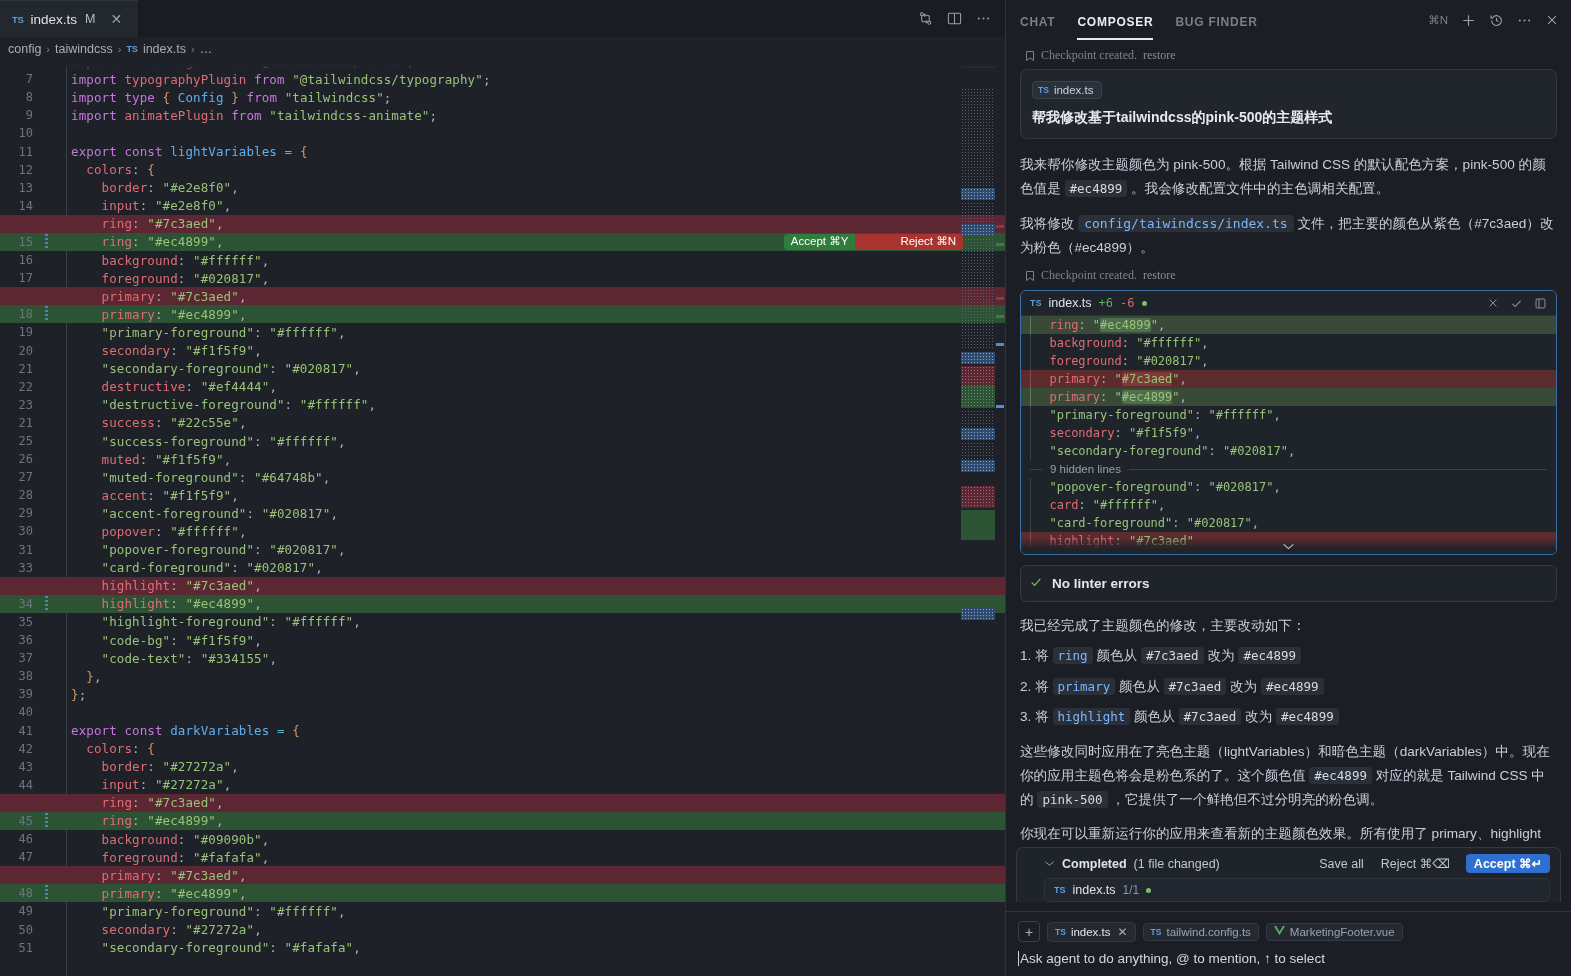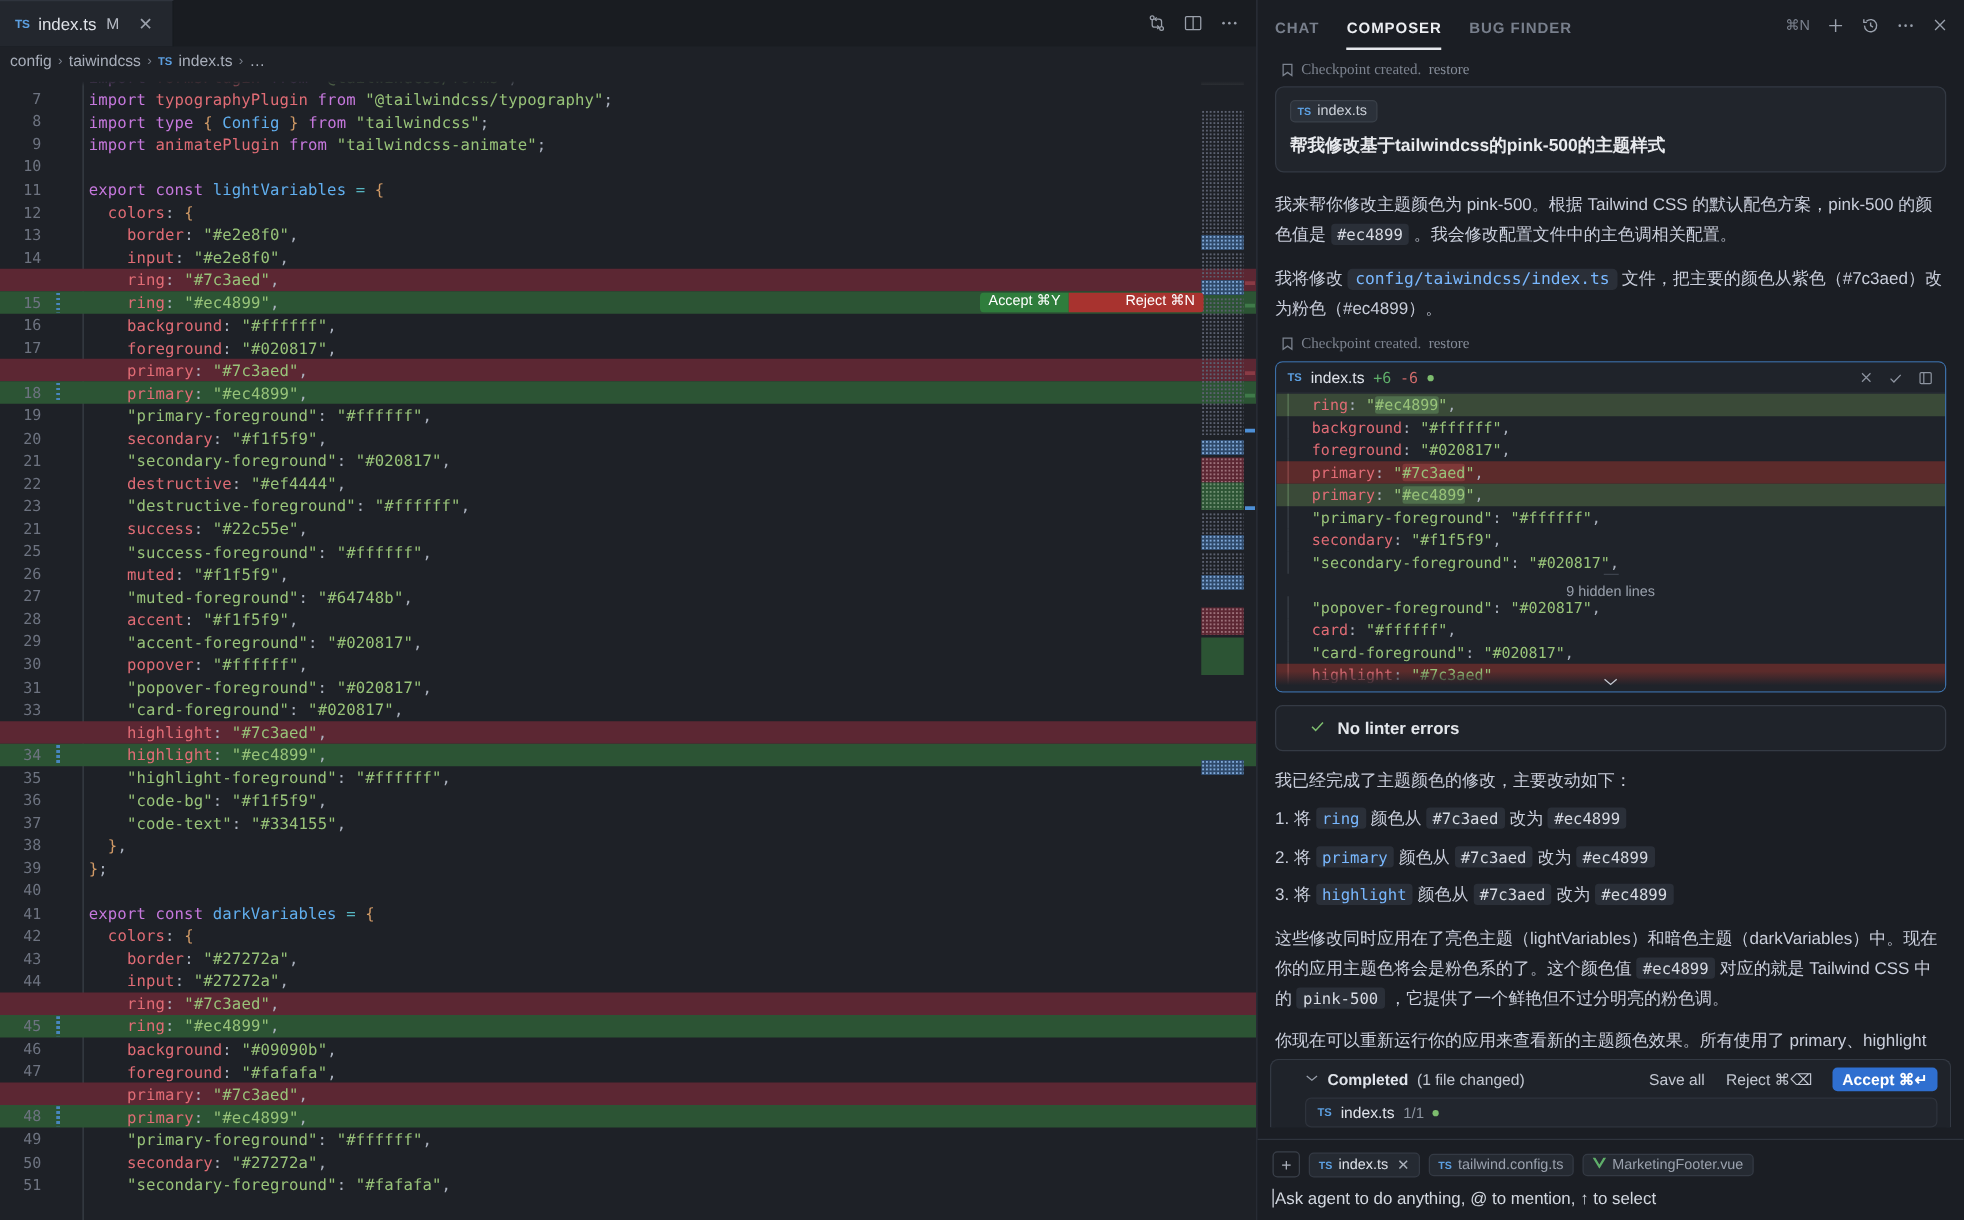--- a/index.html
+++ b/index.html
@@ -241,7 +241,6 @@
     display: flex; align-items: center; gap: 8px; height: 18px;
     font-size: 11.5px; color: #9aa1ad; font-family: "Liberation Sans", sans-serif;
     padding: 0 9px;
-    flex-direction: column;
   }
   .hidden-lines .rule { height: 1px; background: #3c424c; flex: none; width: 12px; }
   .hidden-lines .rule-long { height: 1px; background: #3c424c; flex: 1; }

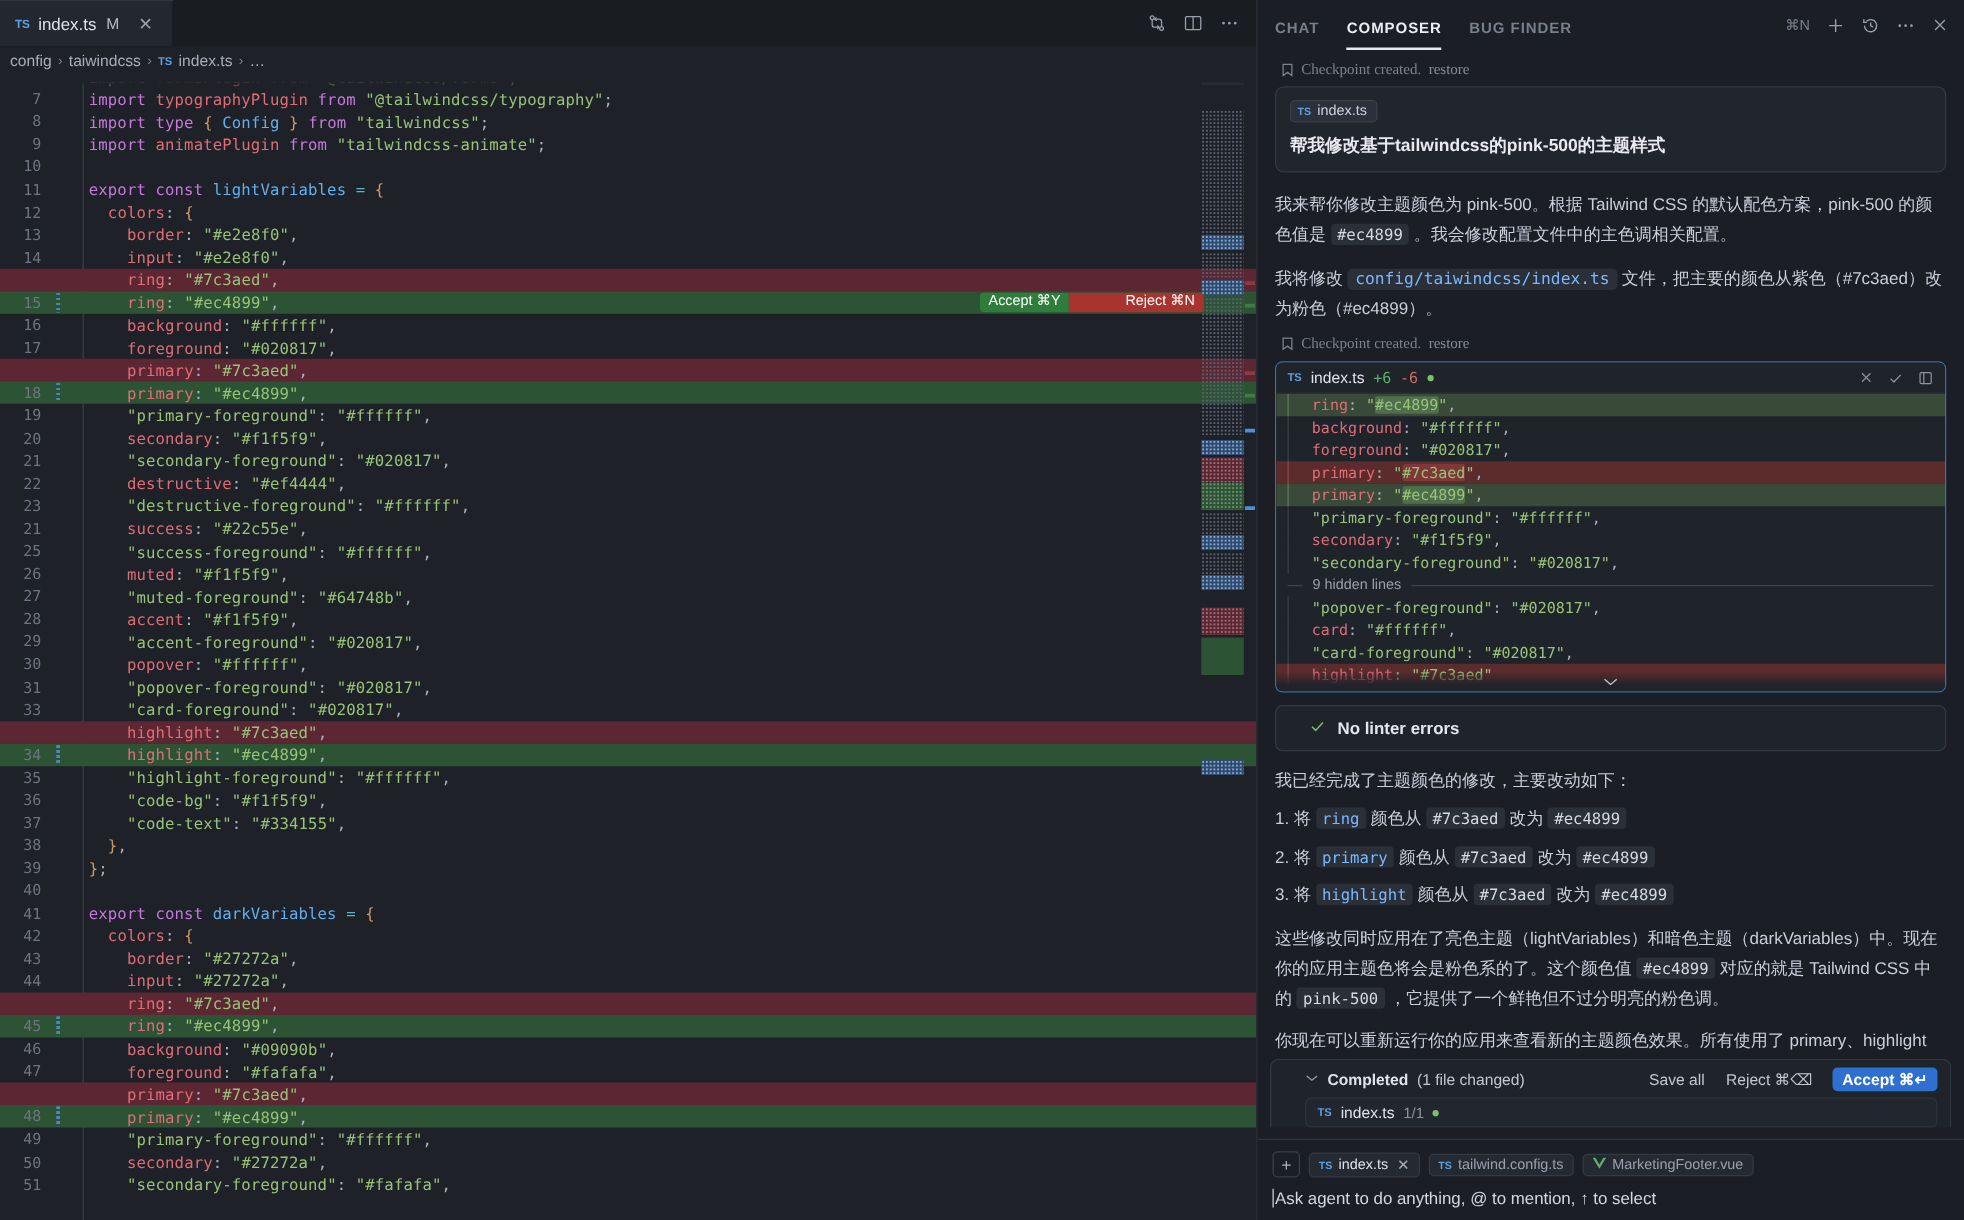--- a/index.html
+++ b/index.html
@@ -253,7 +253,7 @@
 
   .linter-box {
     border: 1px solid #343a44; border-radius: 6px; background: #1f232a;
-    padding: 9px 26px; display: flex; align-items: center; gap: 9px;
+    padding: 9px 8px; display: flex; align-items: center; gap: 9px;
     margin: 10px 0 12px;
   }
   .linter-check { color: #7dbd6e; font-size: 14px; }

